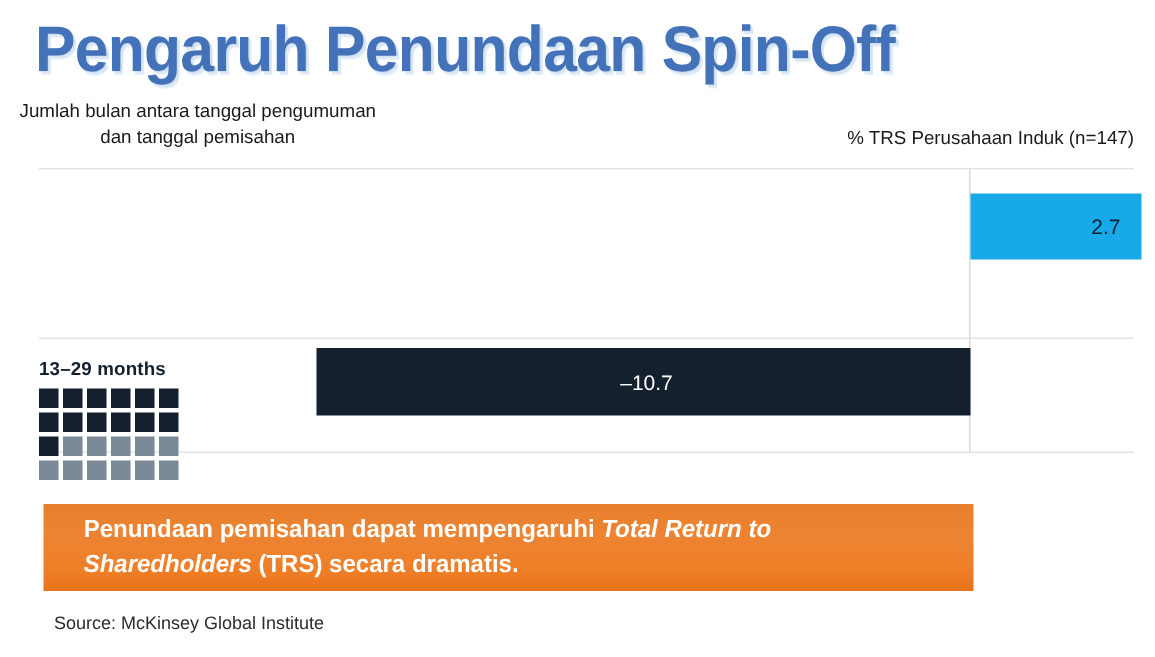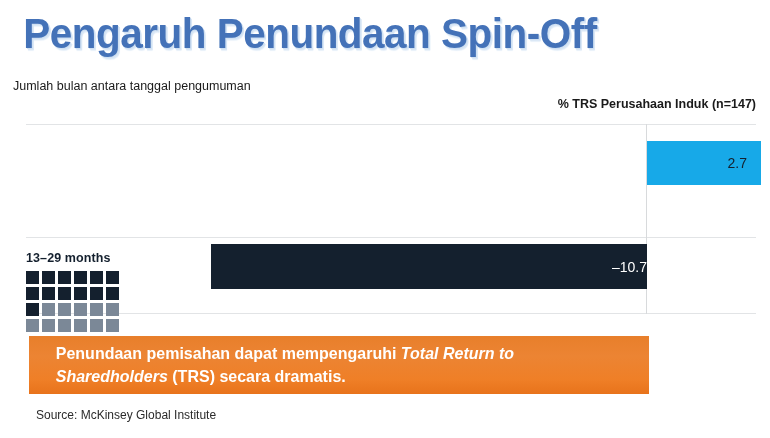--- a/index.html
+++ b/index.html
@@ -43,7 +43,7 @@
   .subhead {
     position: relative;
     height: 46px;
-    margin-top: 16px;
+    margin-top: 4px;
     text-align: center;
   }
   .subhead-left {

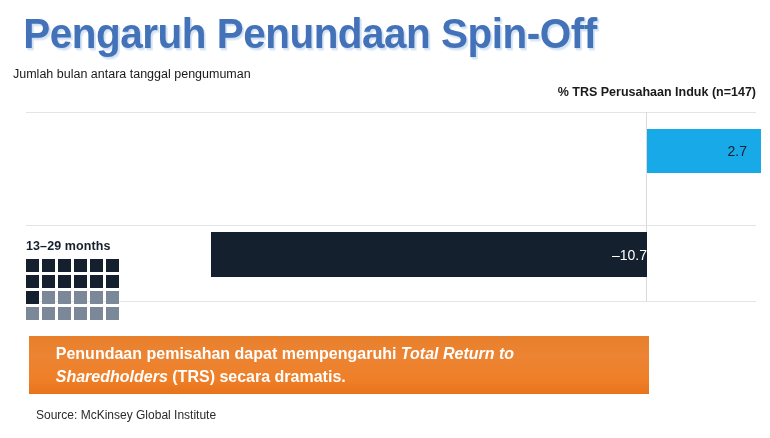--- a/index.html
+++ b/index.html
@@ -208,6 +208,7 @@
 <div class="subhead">
   <div class="subhead-left">
     <div>Jumlah bulan antara tanggal pengumuman</div>
+    <div>dan tanggal pemisahan</div>
   </div>
   <div class="subhead-right">% TRS Perusahaan Induk (n=147)</div>
 </div>

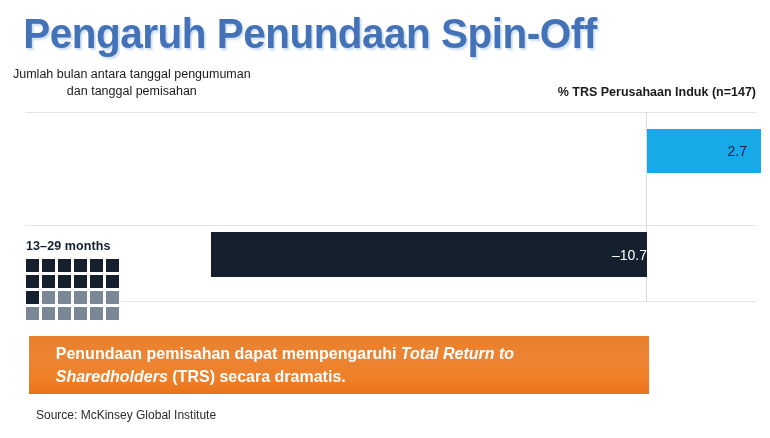--- a/index.html
+++ b/index.html
@@ -62,7 +62,6 @@
     font-size: 12.5px;
     color: #1a1a1a;
     white-space: nowrap;
-    font-weight: bold;
   }
 
   

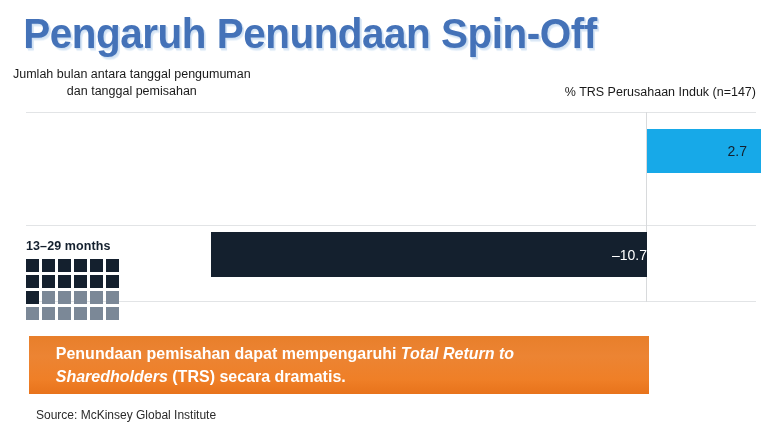--- a/index.html
+++ b/index.html
@@ -136,7 +136,7 @@
   }
   .bar.dark {
     background: #14202e;
-    justify-content: flex-end;
+    justify-content: center;
     padding-left: 4px;
   }
   .bar.dark .bar-label {

